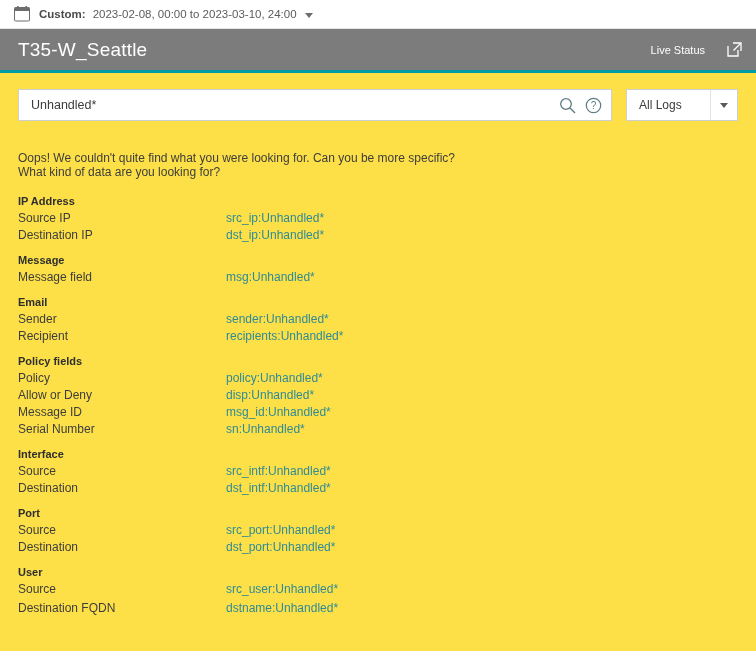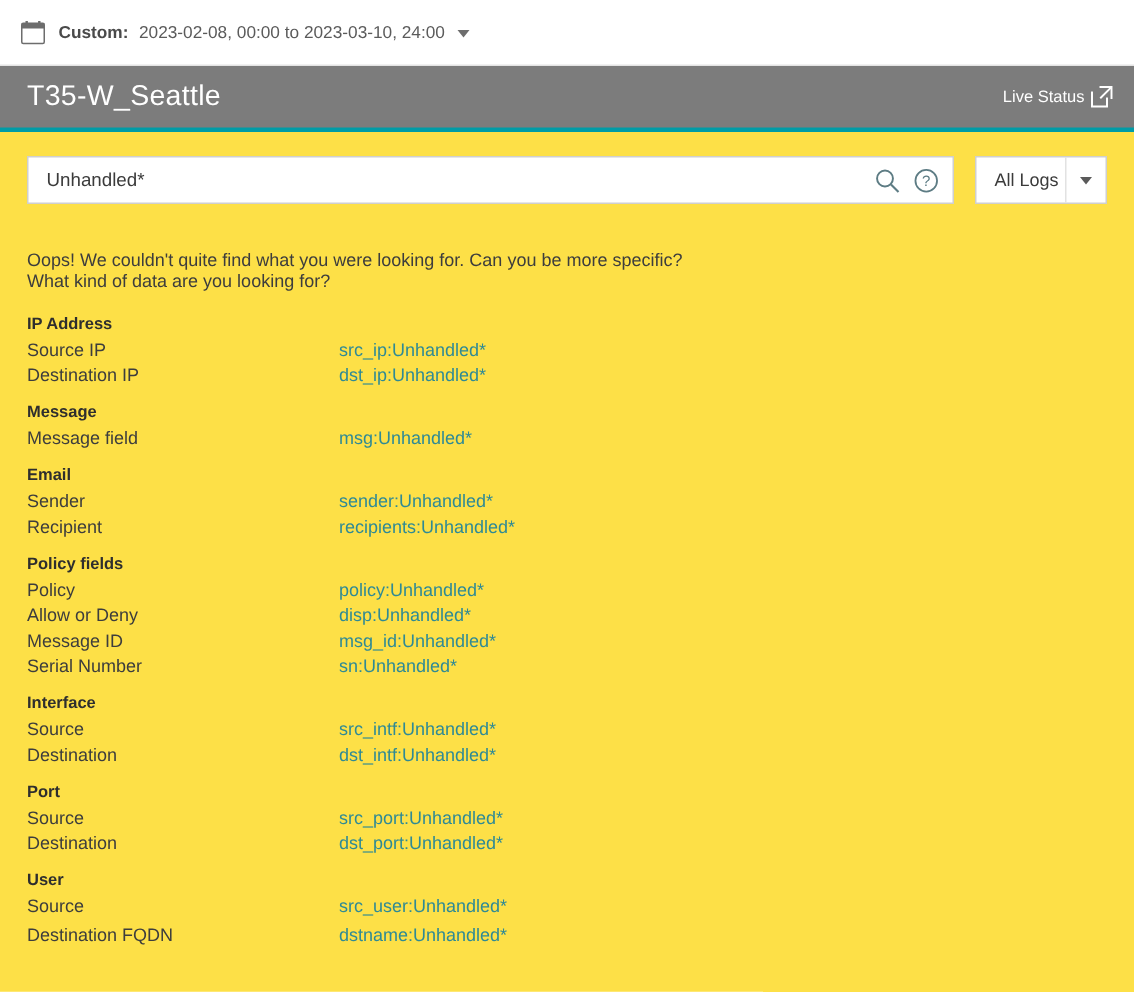--- a/index.html
+++ b/index.html
@@ -18,7 +18,7 @@
 
   
   .daterow {
-    height: 44px;
+    height: 29px;
     display: flex;
     align-items: center;
     padding: 0 14px;

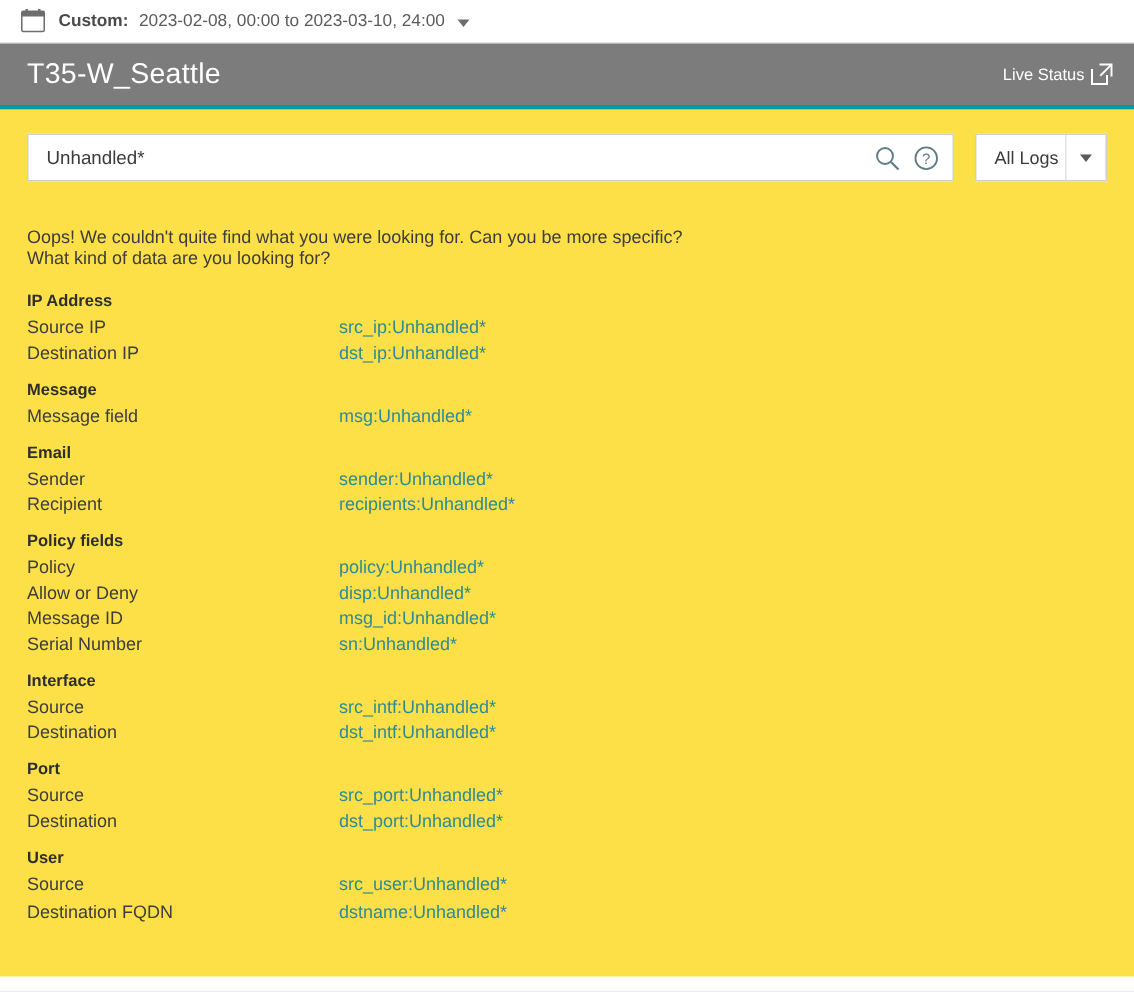--- a/index.html
+++ b/index.html
@@ -73,7 +73,7 @@
   .livestatus {
     display: flex;
     align-items: center;
-    gap: 4px;
+    gap: 22px;
     color: #ffffff;
     font-size: 11px;
   }

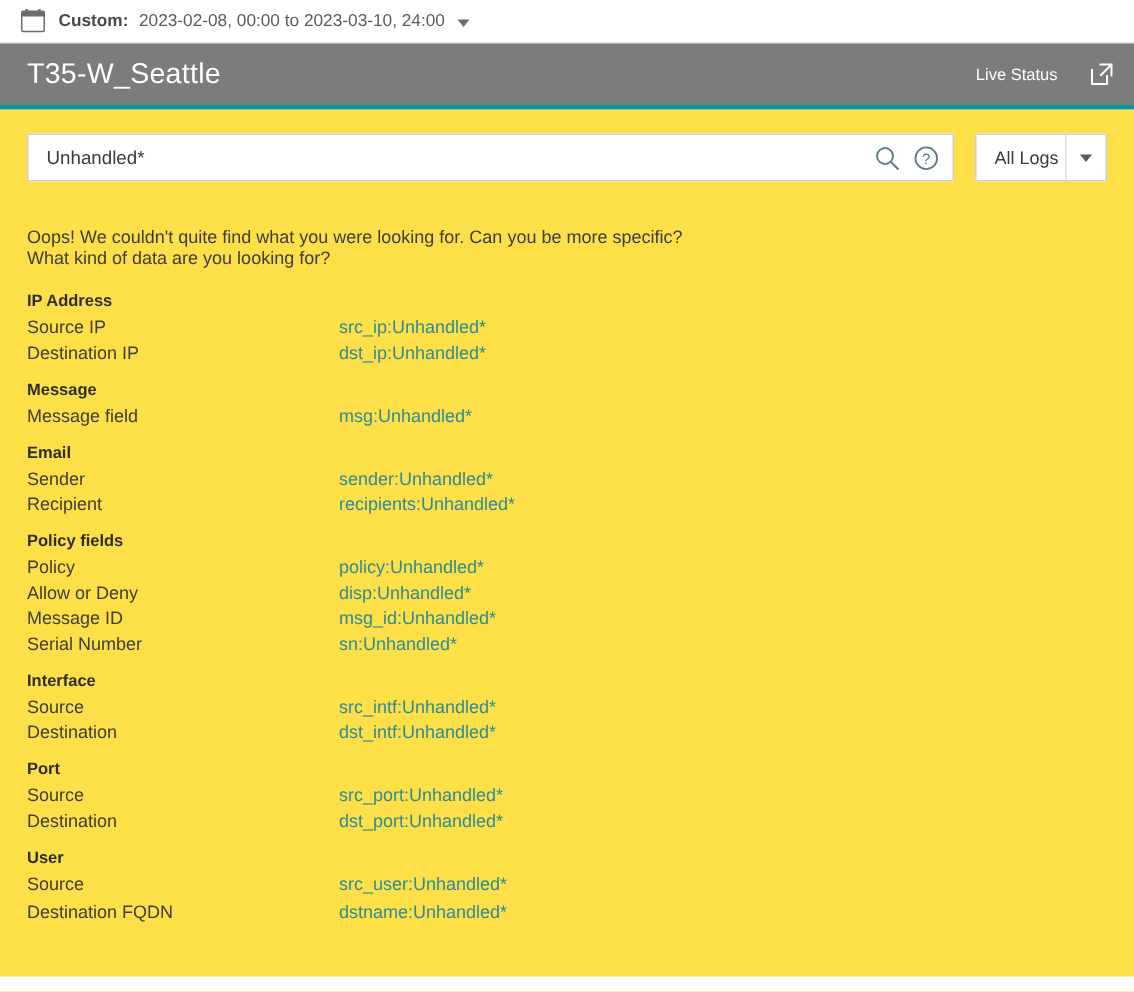--- a/index.html
+++ b/index.html
@@ -122,7 +122,7 @@
     justify-content: center;
   }
   .select-wrap {
-    width: 88px;
+    width: 112px;
     height: 32px;
     border: 1px solid #cfcfcf;
     background: #ffffff;

